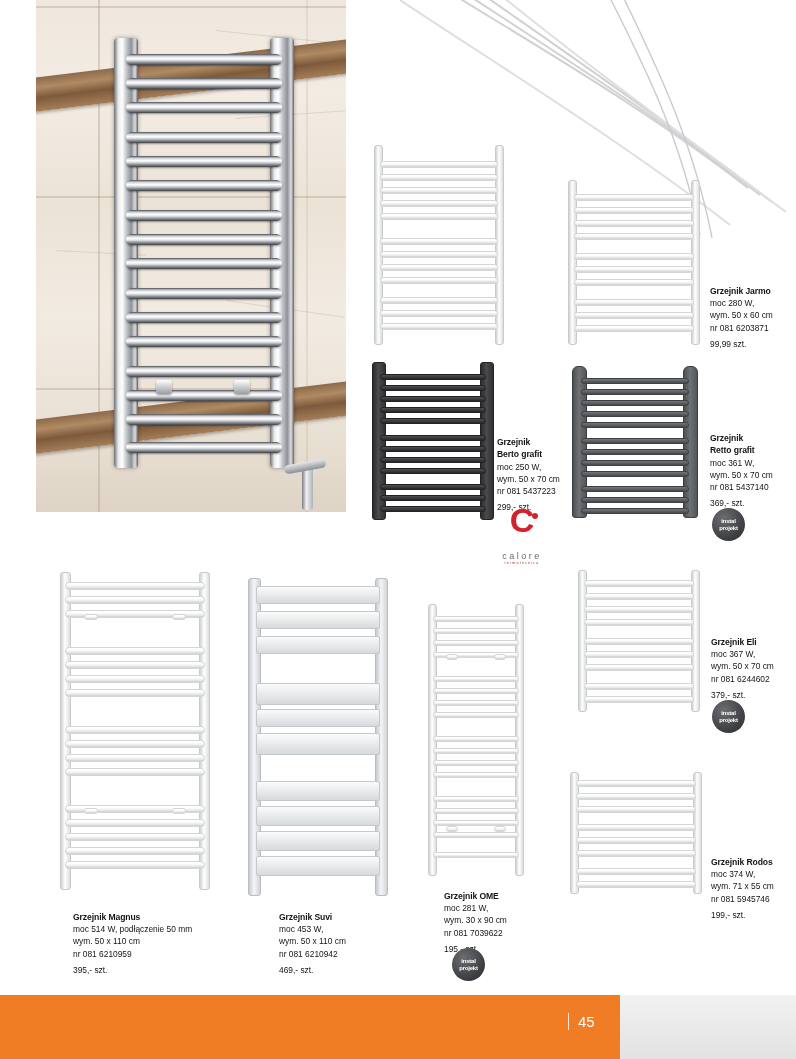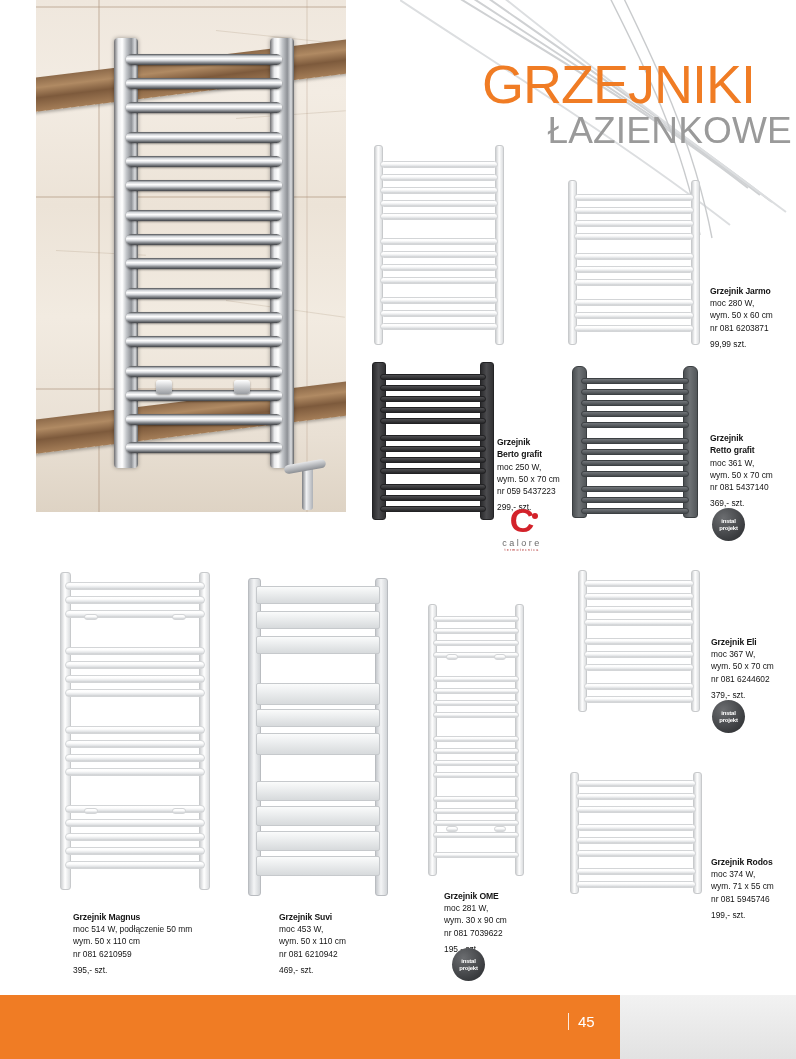--- a/index.html
+++ b/index.html
@@ -220,10 +220,6 @@
     </svg>
   </div>
 
-  <div class="headline">
-    <div class="l1">GRZEJNIKI</div>
-    <div class="l2">ŁAZIENKOWE</div>
-  </div>
 
   <div class="rad white" style="left:374px; top:145px; width:130px; height:200px;">
     <div class="post" style="left:0;"></div>

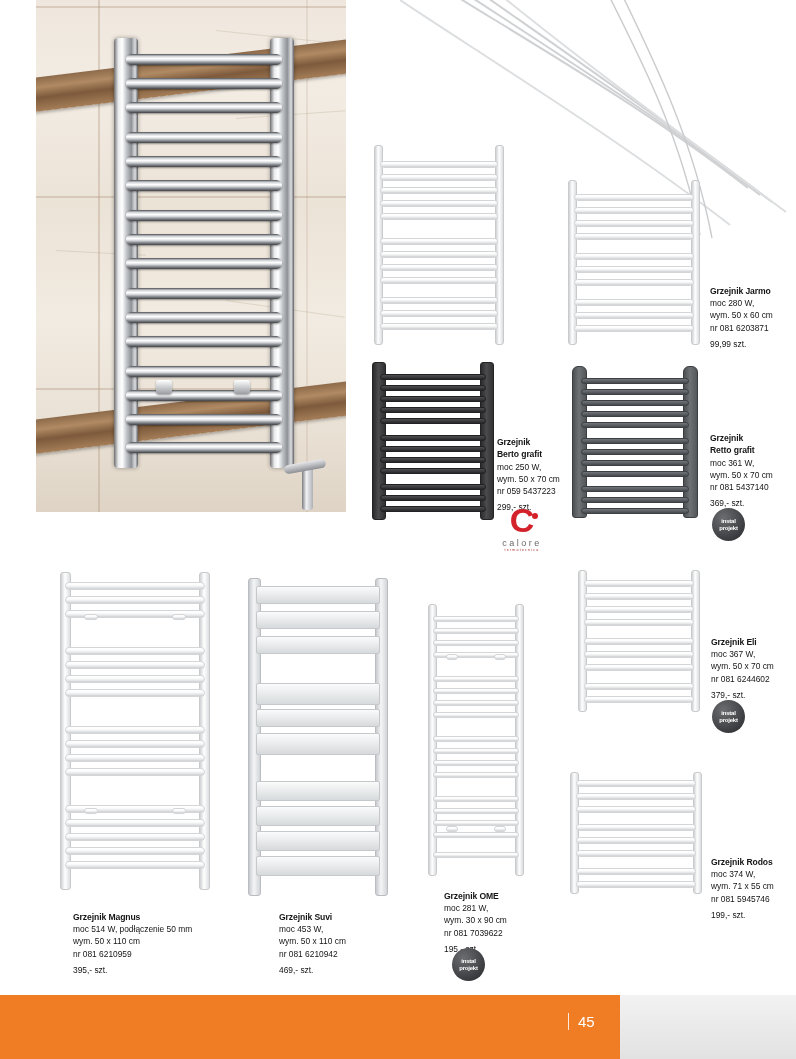--- a/index.html
+++ b/index.html
@@ -281,7 +281,7 @@
     <div class="ttl">Berto grafit</div>
     <div>moc 250 W,</div>
     <div>wym. 50 x 70 cm</div>
-    <div>nr 059 5437223</div>
+    <div>nr 081 5437223</div>
     <div class="price">299,- szt.</div>
   </div>
 

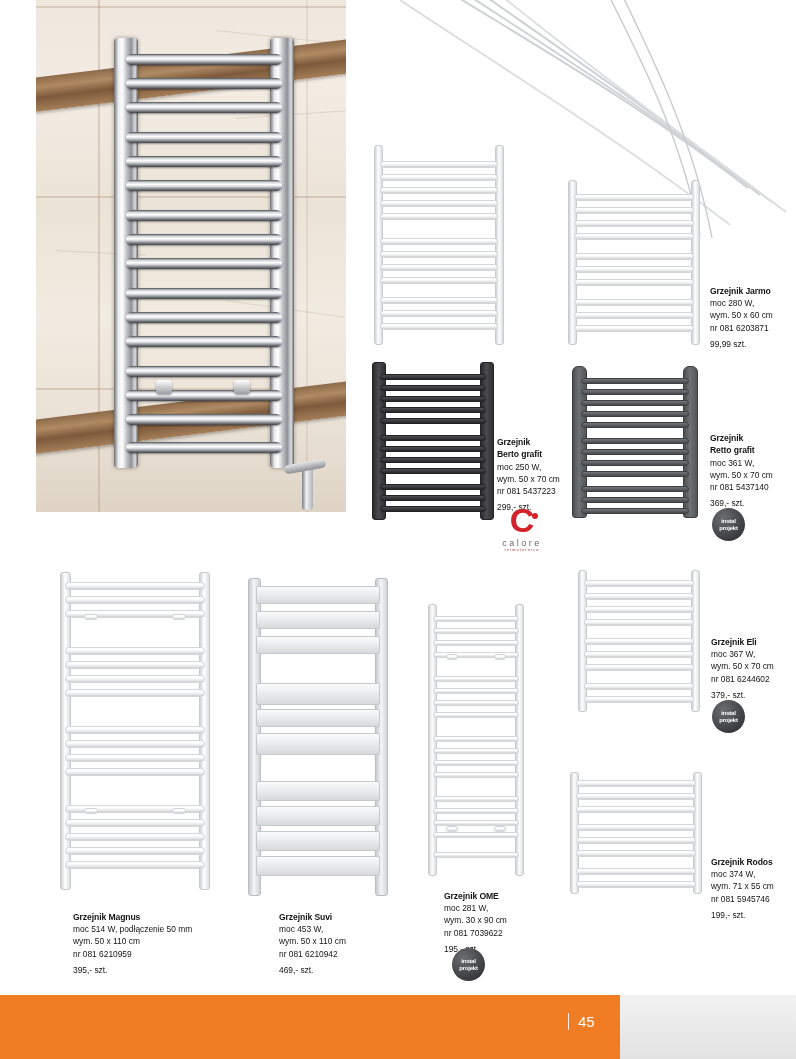--- a/index.html
+++ b/index.html
@@ -127,7 +127,7 @@
     font-family:"Liberation Sans", sans-serif; position:relative; display:inline-block;
   }
   .calore .dot { position:absolute; right:-4px; top:2px; width:6px; height:6px; background:#d3222a; border-radius:50%; }
-  .calore .wm { font-size:9px; color:#6a6a6a; letter-spacing:2.5px; margin-top:2px; }
+  .calore .wm { font-size:9px; color:#6a6a6a; letter-spacing:2.5px; margin-top:15px; }
   .calore .sub { font-size:3.6px; color:#b02a2a; letter-spacing:1.2px; }
 
   

